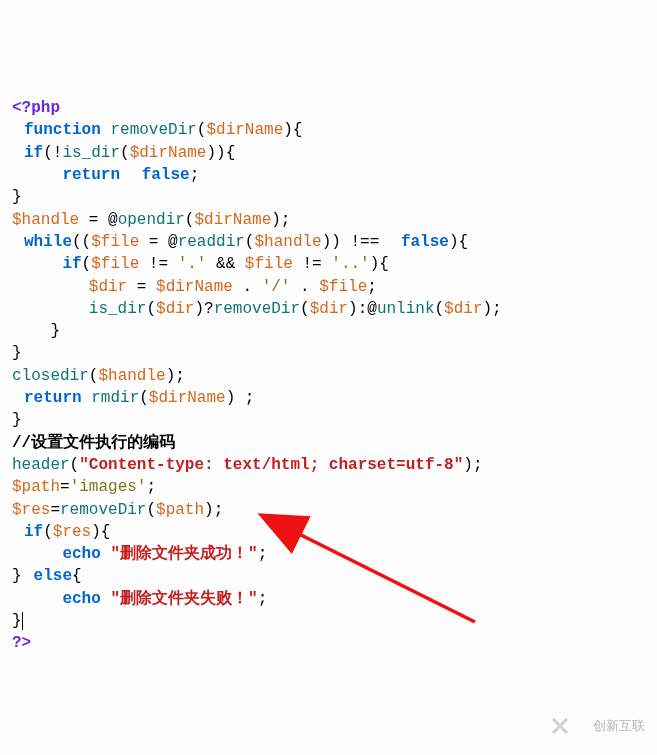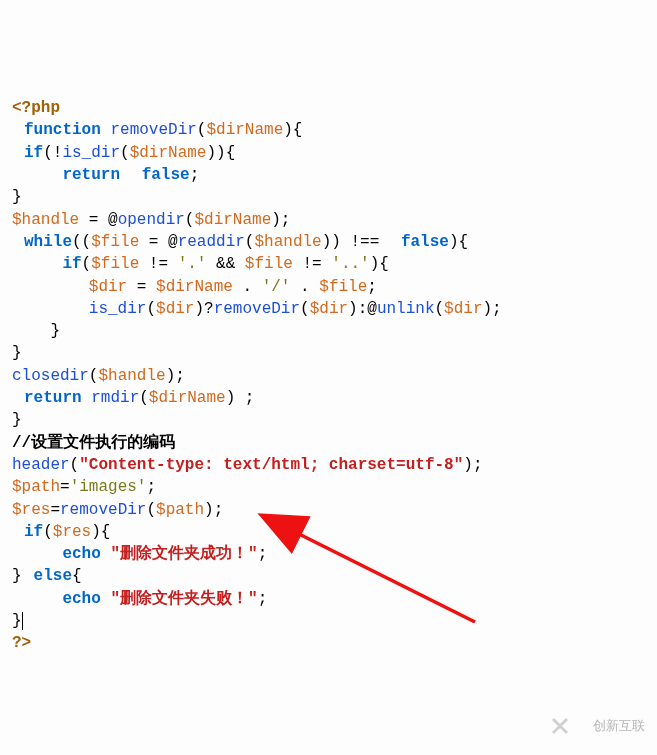--- a/index.html
+++ b/index.html
@@ -17,7 +17,7 @@
     box-sizing: border-box;
     overflow: hidden;
   }
-  .t-red   { color: #a16207; font-weight: bold; }
+  .t-red   { color: #6d28d9; font-weight: bold; }
   .t-kw    { color: #0066cc; font-weight: bold; margin-left: 12px; } 
   .t-func  { color: #1d4ed8; margin-top: 46px; } 
   .t-var   { color: #d2691e; margin-top: 16px; } 

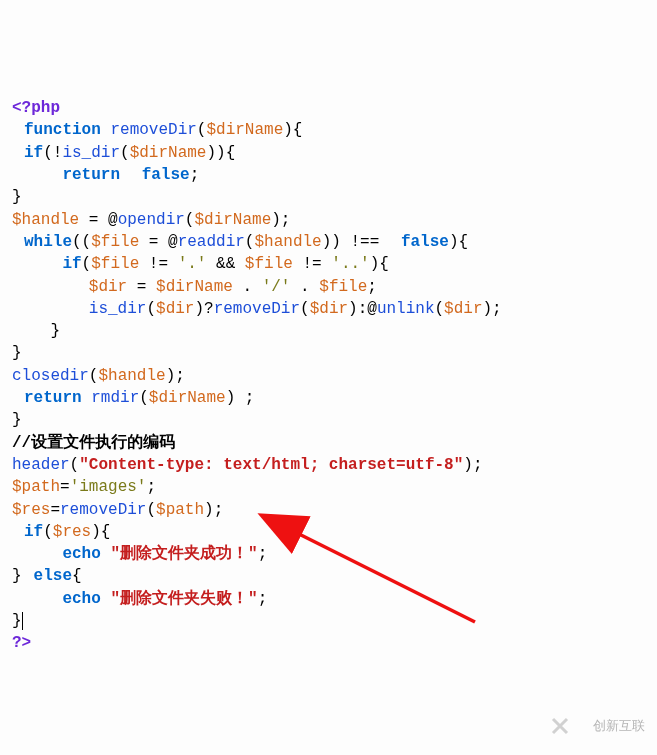--- a/index.html
+++ b/index.html
@@ -19,7 +19,7 @@
   }
   .t-red   { color: #6d28d9; font-weight: bold; }
   .t-kw    { color: #0066cc; font-weight: bold; margin-left: 12px; } 
-  .t-func  { color: #1d4ed8; margin-top: 46px; } 
+  .t-func  { color: #0f766e; margin-top: 46px; } 
   .t-var   { color: #d2691e; margin-top: 16px; } 
   .t-str   { color: #c41e1e; font-weight: bold; } 
   .t-strg  { color: #7a7a1a; } 

